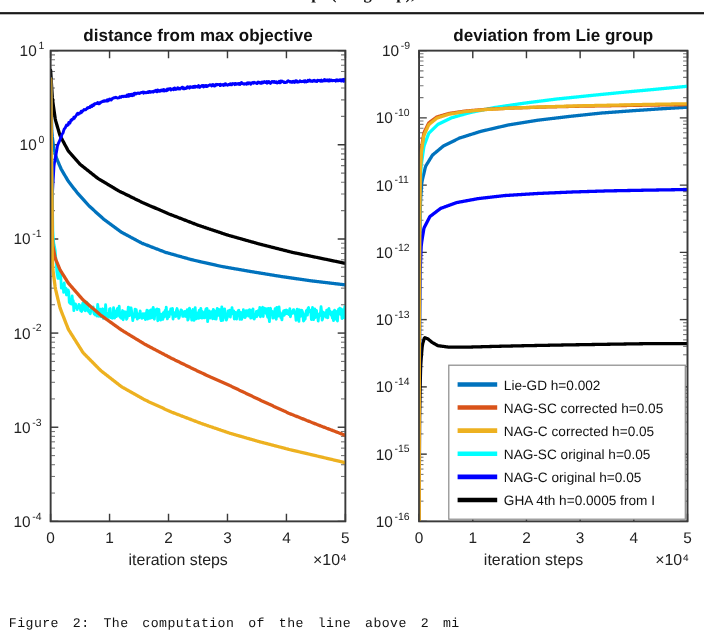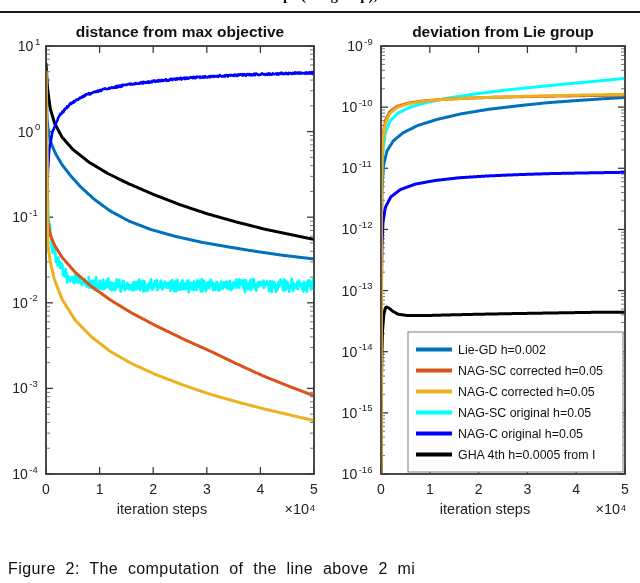--- a/index.html
+++ b/index.html
@@ -15,7 +15,7 @@
 
   .caption-clip{position:absolute;left:0;top:560px;width:640px;height:23px;overflow:hidden;}
   .caption-clip .cap{position:absolute;left:8px;top:0px;width:624px;
-      font-family:Liberation Sans, sans-serif;font-size:16px;color:#111;
+      font-family:Liberation Mono, monospace;font-size:12px;color:#111;
       letter-spacing:0.4px;word-spacing:5px;white-space:nowrap;}
 
   svg{display:block;}

